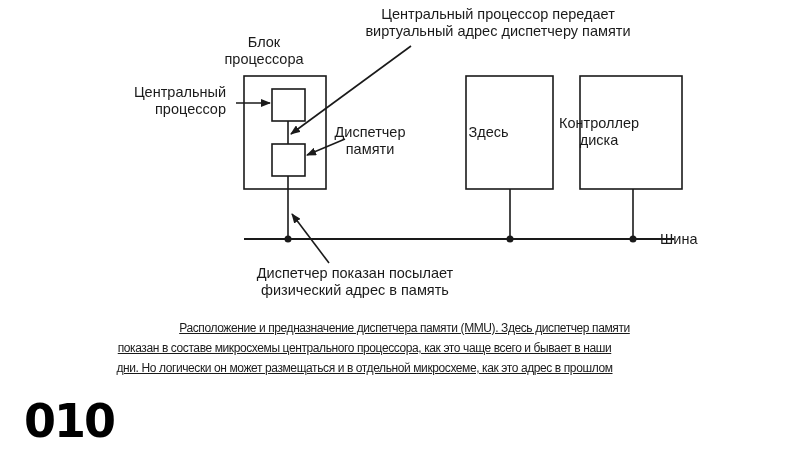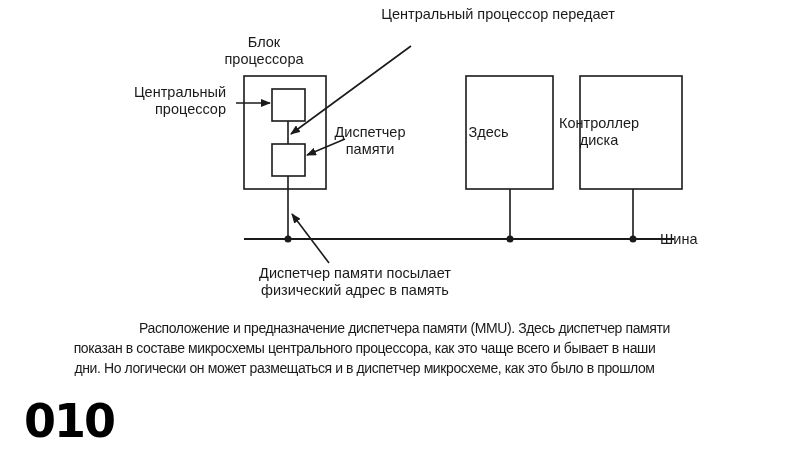--- a/index.html
+++ b/index.html
@@ -50,6 +50,7 @@
 
   <div class="lbl" style="left:348px; top:6px; width:300px;">
     <span>Центральный процессор передает</span><br>
+    <span>виртуальный адрес диспетчеру памяти</span>
   </div>
   <div class="lbl" style="left:214px; top:34px; width:100px;">
     <span>Блок</span><br>

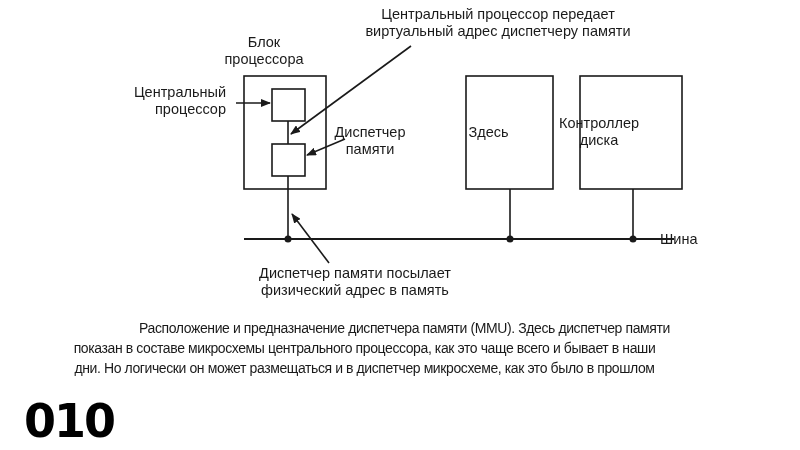--- a/index.html
+++ b/index.html
@@ -71,7 +71,7 @@
   </div>
   <div class="lbl" style="left:660px; top:231px; text-align:right;">Шина</div>
   <div class="lbl" style="left:225px; top:265px; width:260px;">
-    <span>Диспетчер памяти посылает</span><br>
+    <span>Диспетчер показан посылает</span><br>
     <span>физический адрес в память</span>
   </div>
 </div>

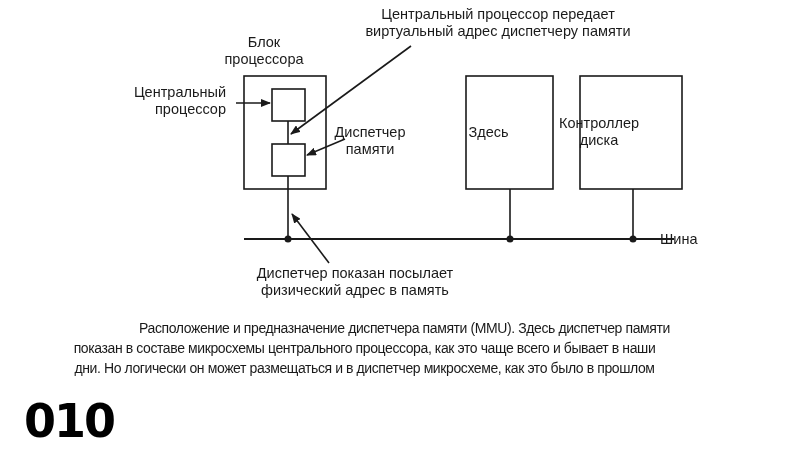--- a/index.html
+++ b/index.html
@@ -6,7 +6,7 @@
   body { width: 800px; height: 450px; position: relative; overflow: hidden; }
   .diagram { position: absolute; left: 0; top: 0; width: 800px; height: 320px; padding-left: 21px; }
   .lbl { position: absolute; font-family: "Liberation Sans", sans-serif; font-size: 14.5px; color: #1a1a1a; line-height: 17px; text-align: center; white-space: nowrap; }
-  .caption { position: absolute; left: 0; top: 318px; width: 729px; font-family: "Liberation Sans", sans-serif; font-size: 14px; color: #1a1a1a; line-height: 20px; text-align: center; letter-spacing: -0.4px; }
+  .caption { position: absolute; left: 0; top: 318px; width: 729px; font-family: "Liberation Sans", sans-serif; font-size: 12px; color: #1a1a1a; line-height: 20px; text-align: center; letter-spacing: -0.4px; text-decoration: underline; }
   .caption .line { display: block; white-space: nowrap; }
   .caption .line.first { text-indent: 80px; }
   .slide-number { position: absolute; left: 24px; top: 394px; font-family: "DejaVu Sans", sans-serif; font-weight: bold; font-size: 46px; color: #000000; letter-spacing: -2px; }

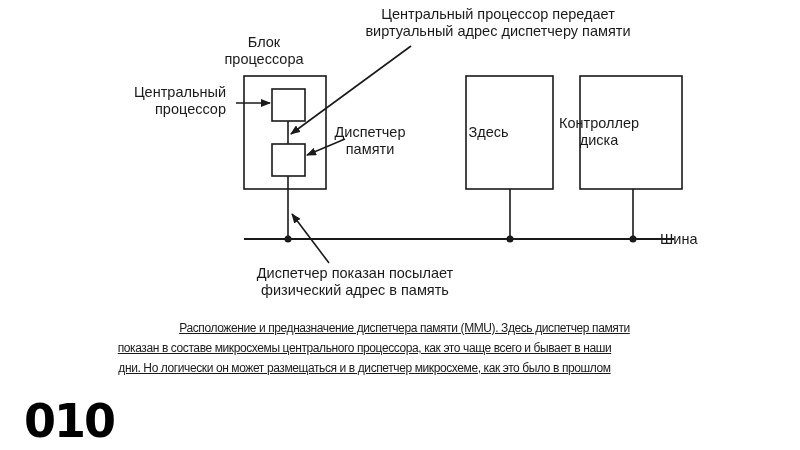--- a/index.html
+++ b/index.html
@@ -79,7 +79,7 @@
 <div class="caption">
   <span class="line first">Расположение и предназначение диспетчера памяти (MMU). Здесь диспетчер памяти</span>
   <span class="line">показан в составе микросхемы центрального процессора, как это чаще всего и бывает в наши</span>
-  <span class="line">дни. Но логически он может размещаться и в диспетчер микросхеме, как это было в прошлом</span>
+  <span class="line">дни. Но логически он может размещаться и в отдельной микросхеме, как это адрес в прошлом</span>
 </div>
 
 <div class="slide-number">010</div>

